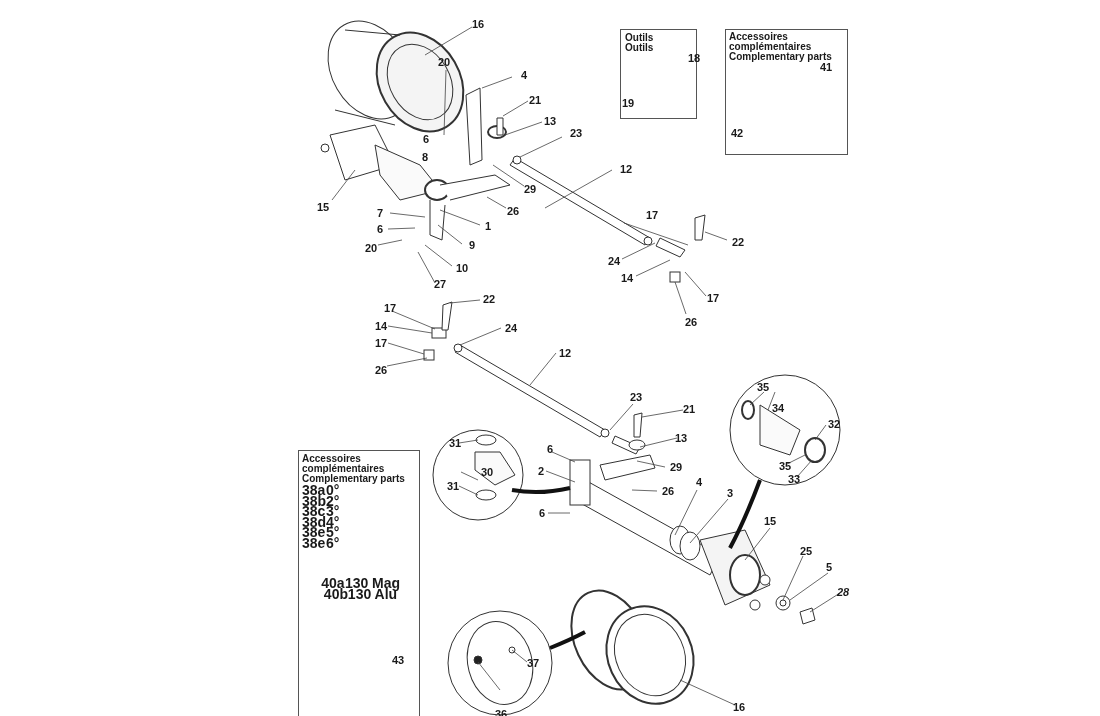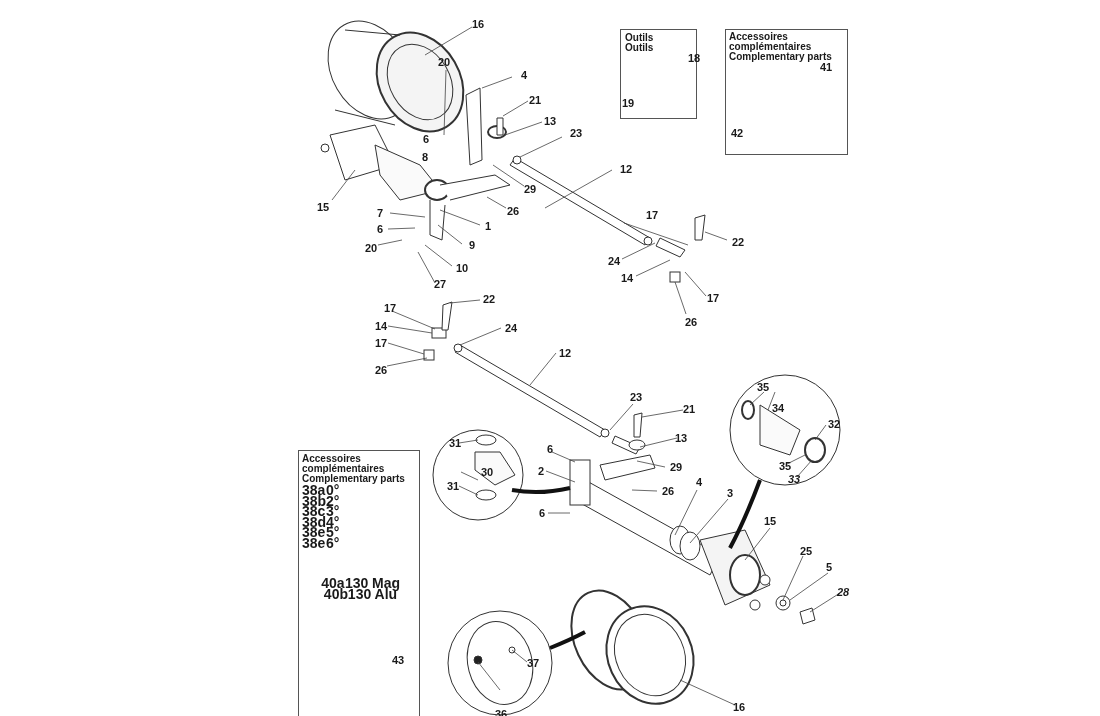--- a/index.html
+++ b/index.html
@@ -266,7 +266,7 @@
 <div class="lbl" style="left:778px;top:408px;text-align:right;">34</div>
 <div class="lbl" style="left:834px;top:424px;">32</div>
 <div class="lbl" style="left:785px;top:466px;">35</div>
-<div class="lbl" style="left:794px;top:479px;font-style:italic;">33</div>
+<div class="lbl" style="left:794px;top:479px;">33</div>
 <div class="lbl" style="left:770px;top:521px;">15</div>
 <div class="lbl" style="left:806px;top:551px;">25</div>
 <div class="lbl" style="left:829px;top:567px;">5</div>

